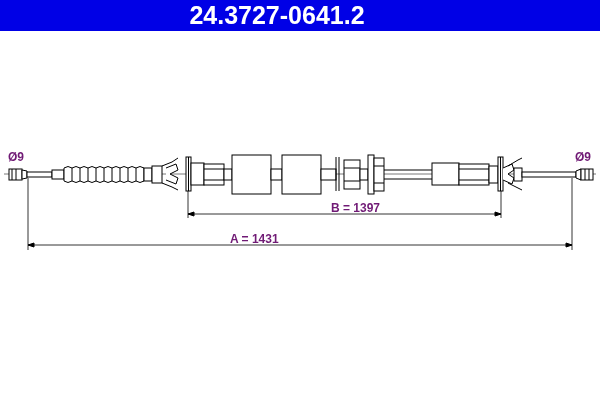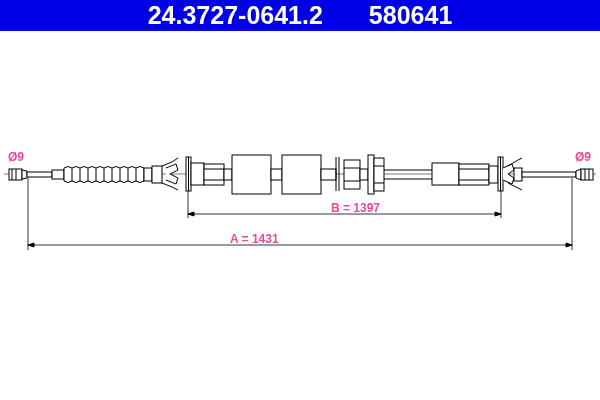--- a/index.html
+++ b/index.html
@@ -19,7 +19,6 @@
 
 <div class="header">
   <span class="pn">24.3727-0641.2</span>
-  <span>580641</span>
 </div>
 
 <svg class="drawing" width="600" height="400" viewBox="0 0 600 400" xmlns="http://www.w3.org/2000/svg">

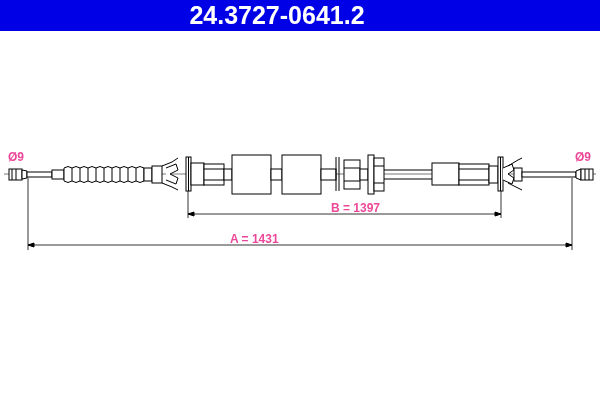--- a/index.html
+++ b/index.html
@@ -12,7 +12,7 @@
     }
     .header .pn { margin-right: 46px; }
     .drawing { position: absolute; left: 0; top: 0; }
-    .lbl { position: absolute; font-family: "Liberation Sans", sans-serif; font-weight: bold; font-size: 12px; color: #ec4899; white-space: nowrap; }
+    .lbl { position: absolute; font-family: "Liberation Sans", sans-serif; font-weight: bold; font-size: 12px; color: #701a75; white-space: nowrap; }
   </style>
 </head>
 <body>

